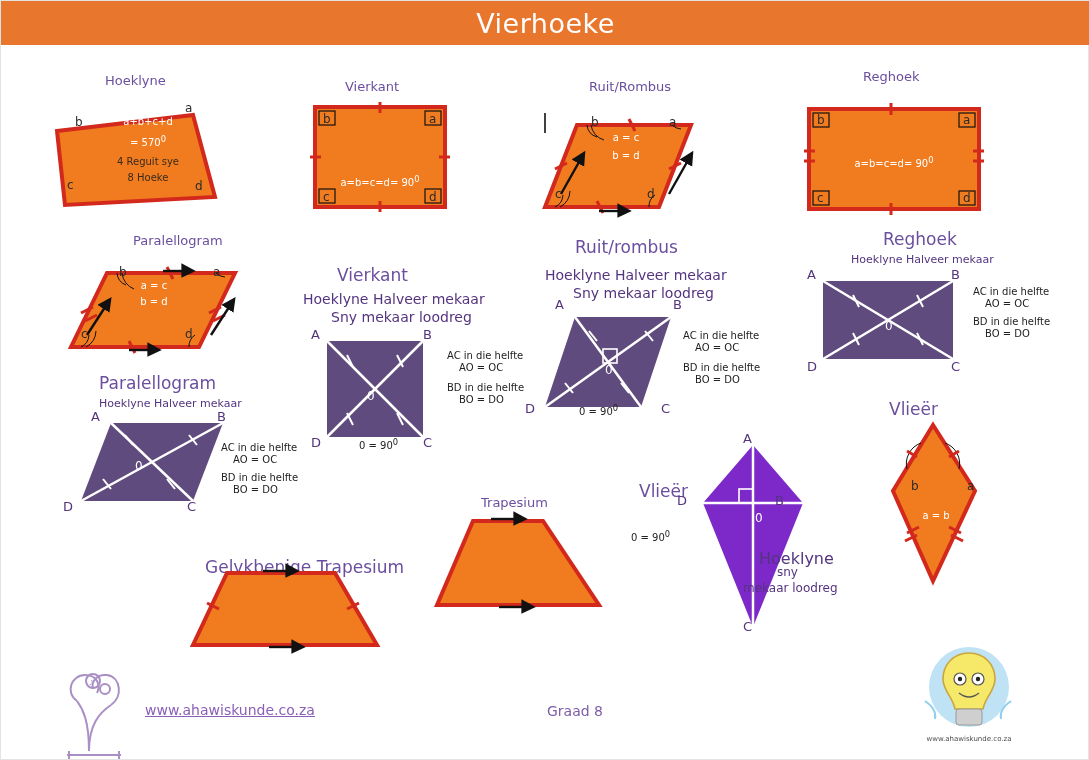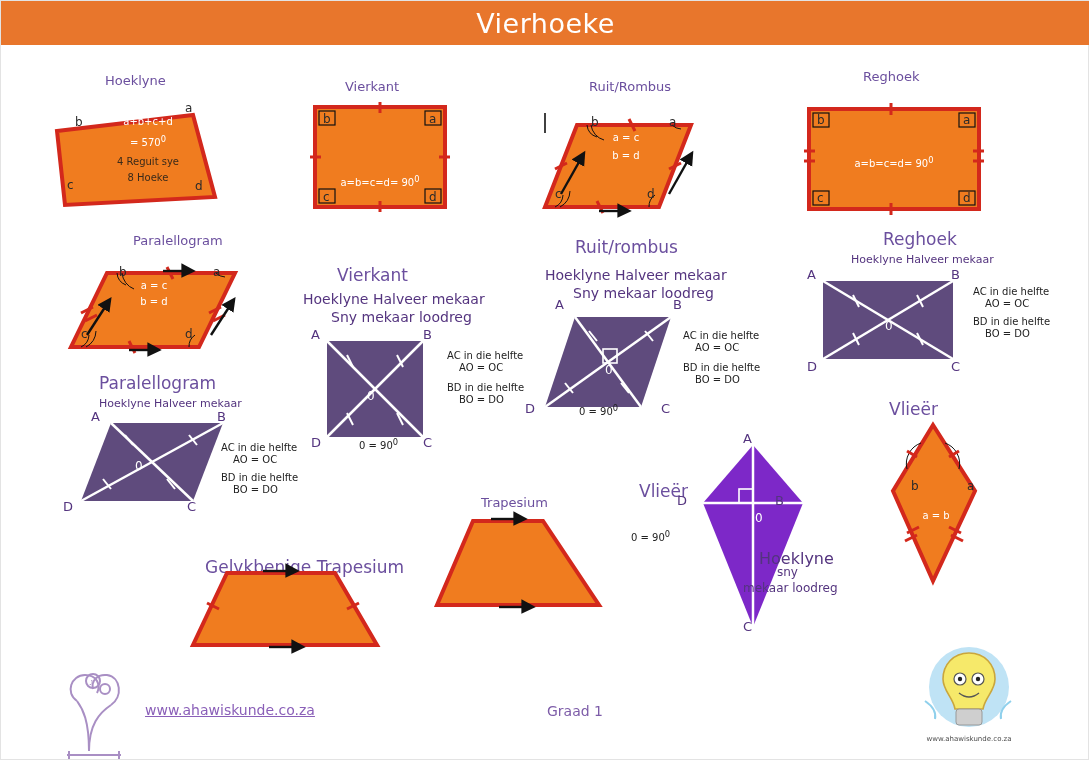--- a/index.html
+++ b/index.html
@@ -381,7 +381,7 @@
   </svg>
 
   <a class="footer-link" href="#">www.ahawiskunde.co.za</a>
-  <div class="footer-grade">Graad 1</div>
+  <div class="footer-grade">Graad 8</div>
 
   <svg width="120" height="115" style="position:absolute; left:910px; top:640px;">
     <circle cx="58" cy="46" r="40" fill="#bfe3f5"></circle>

